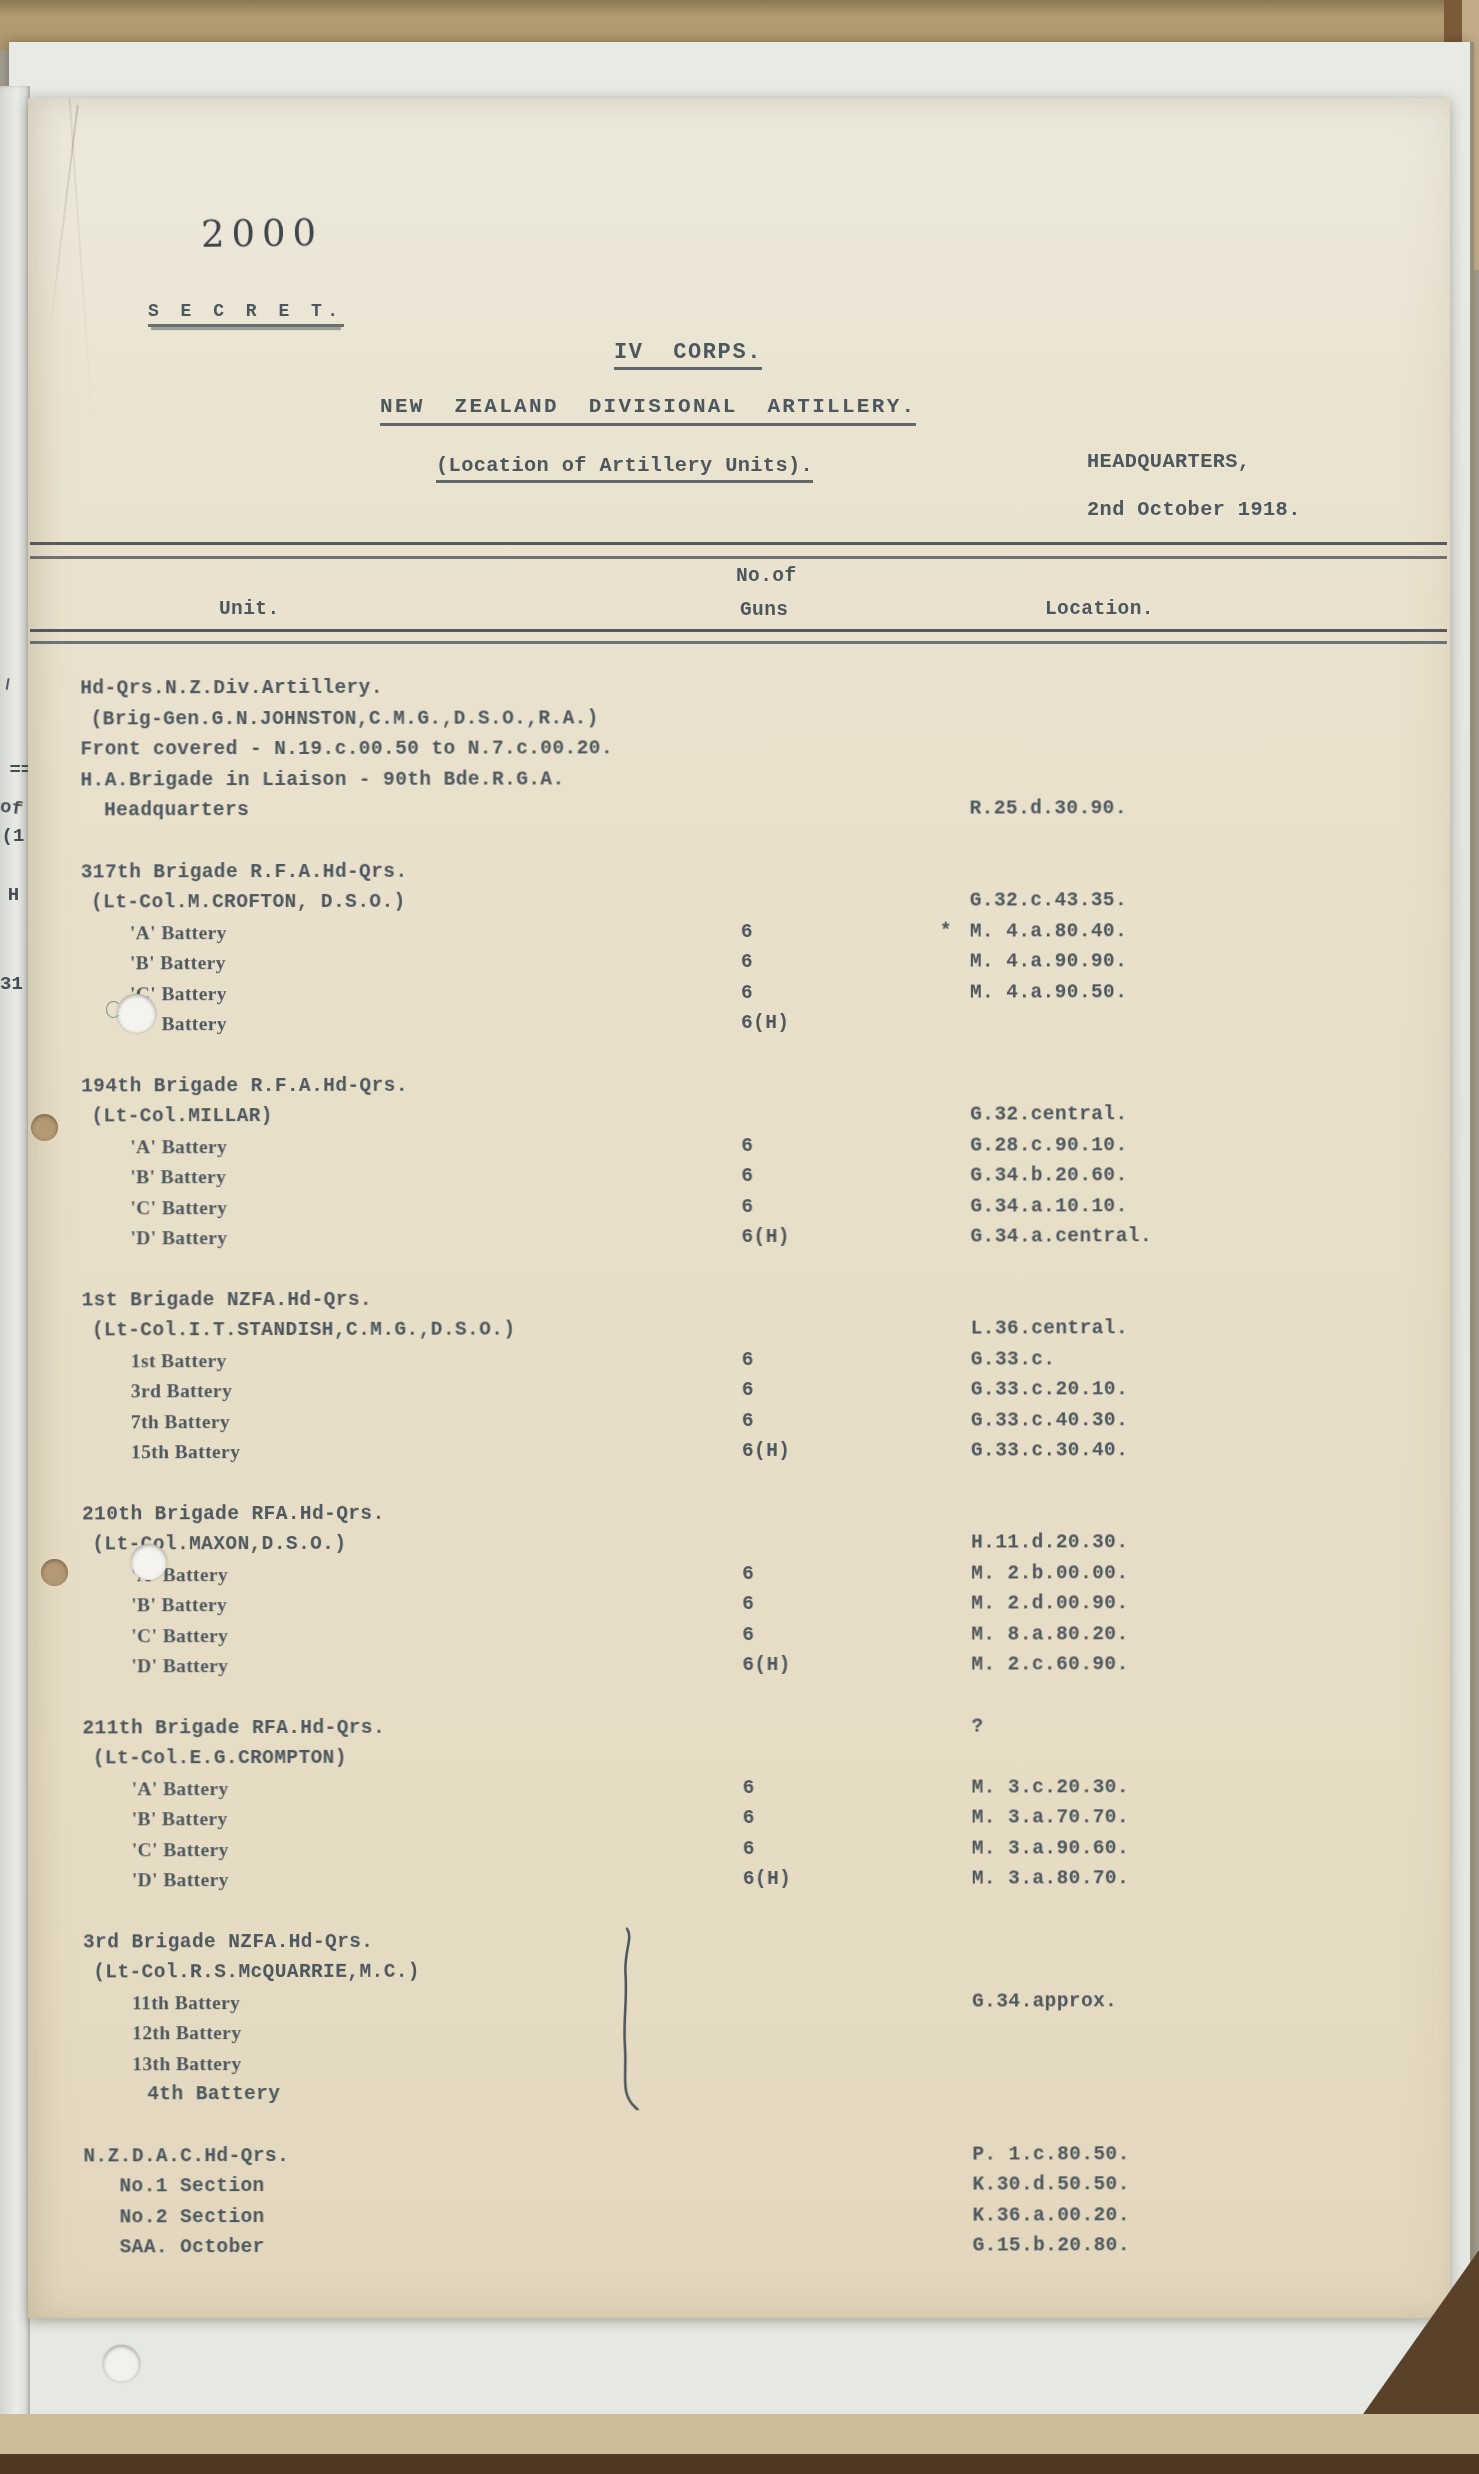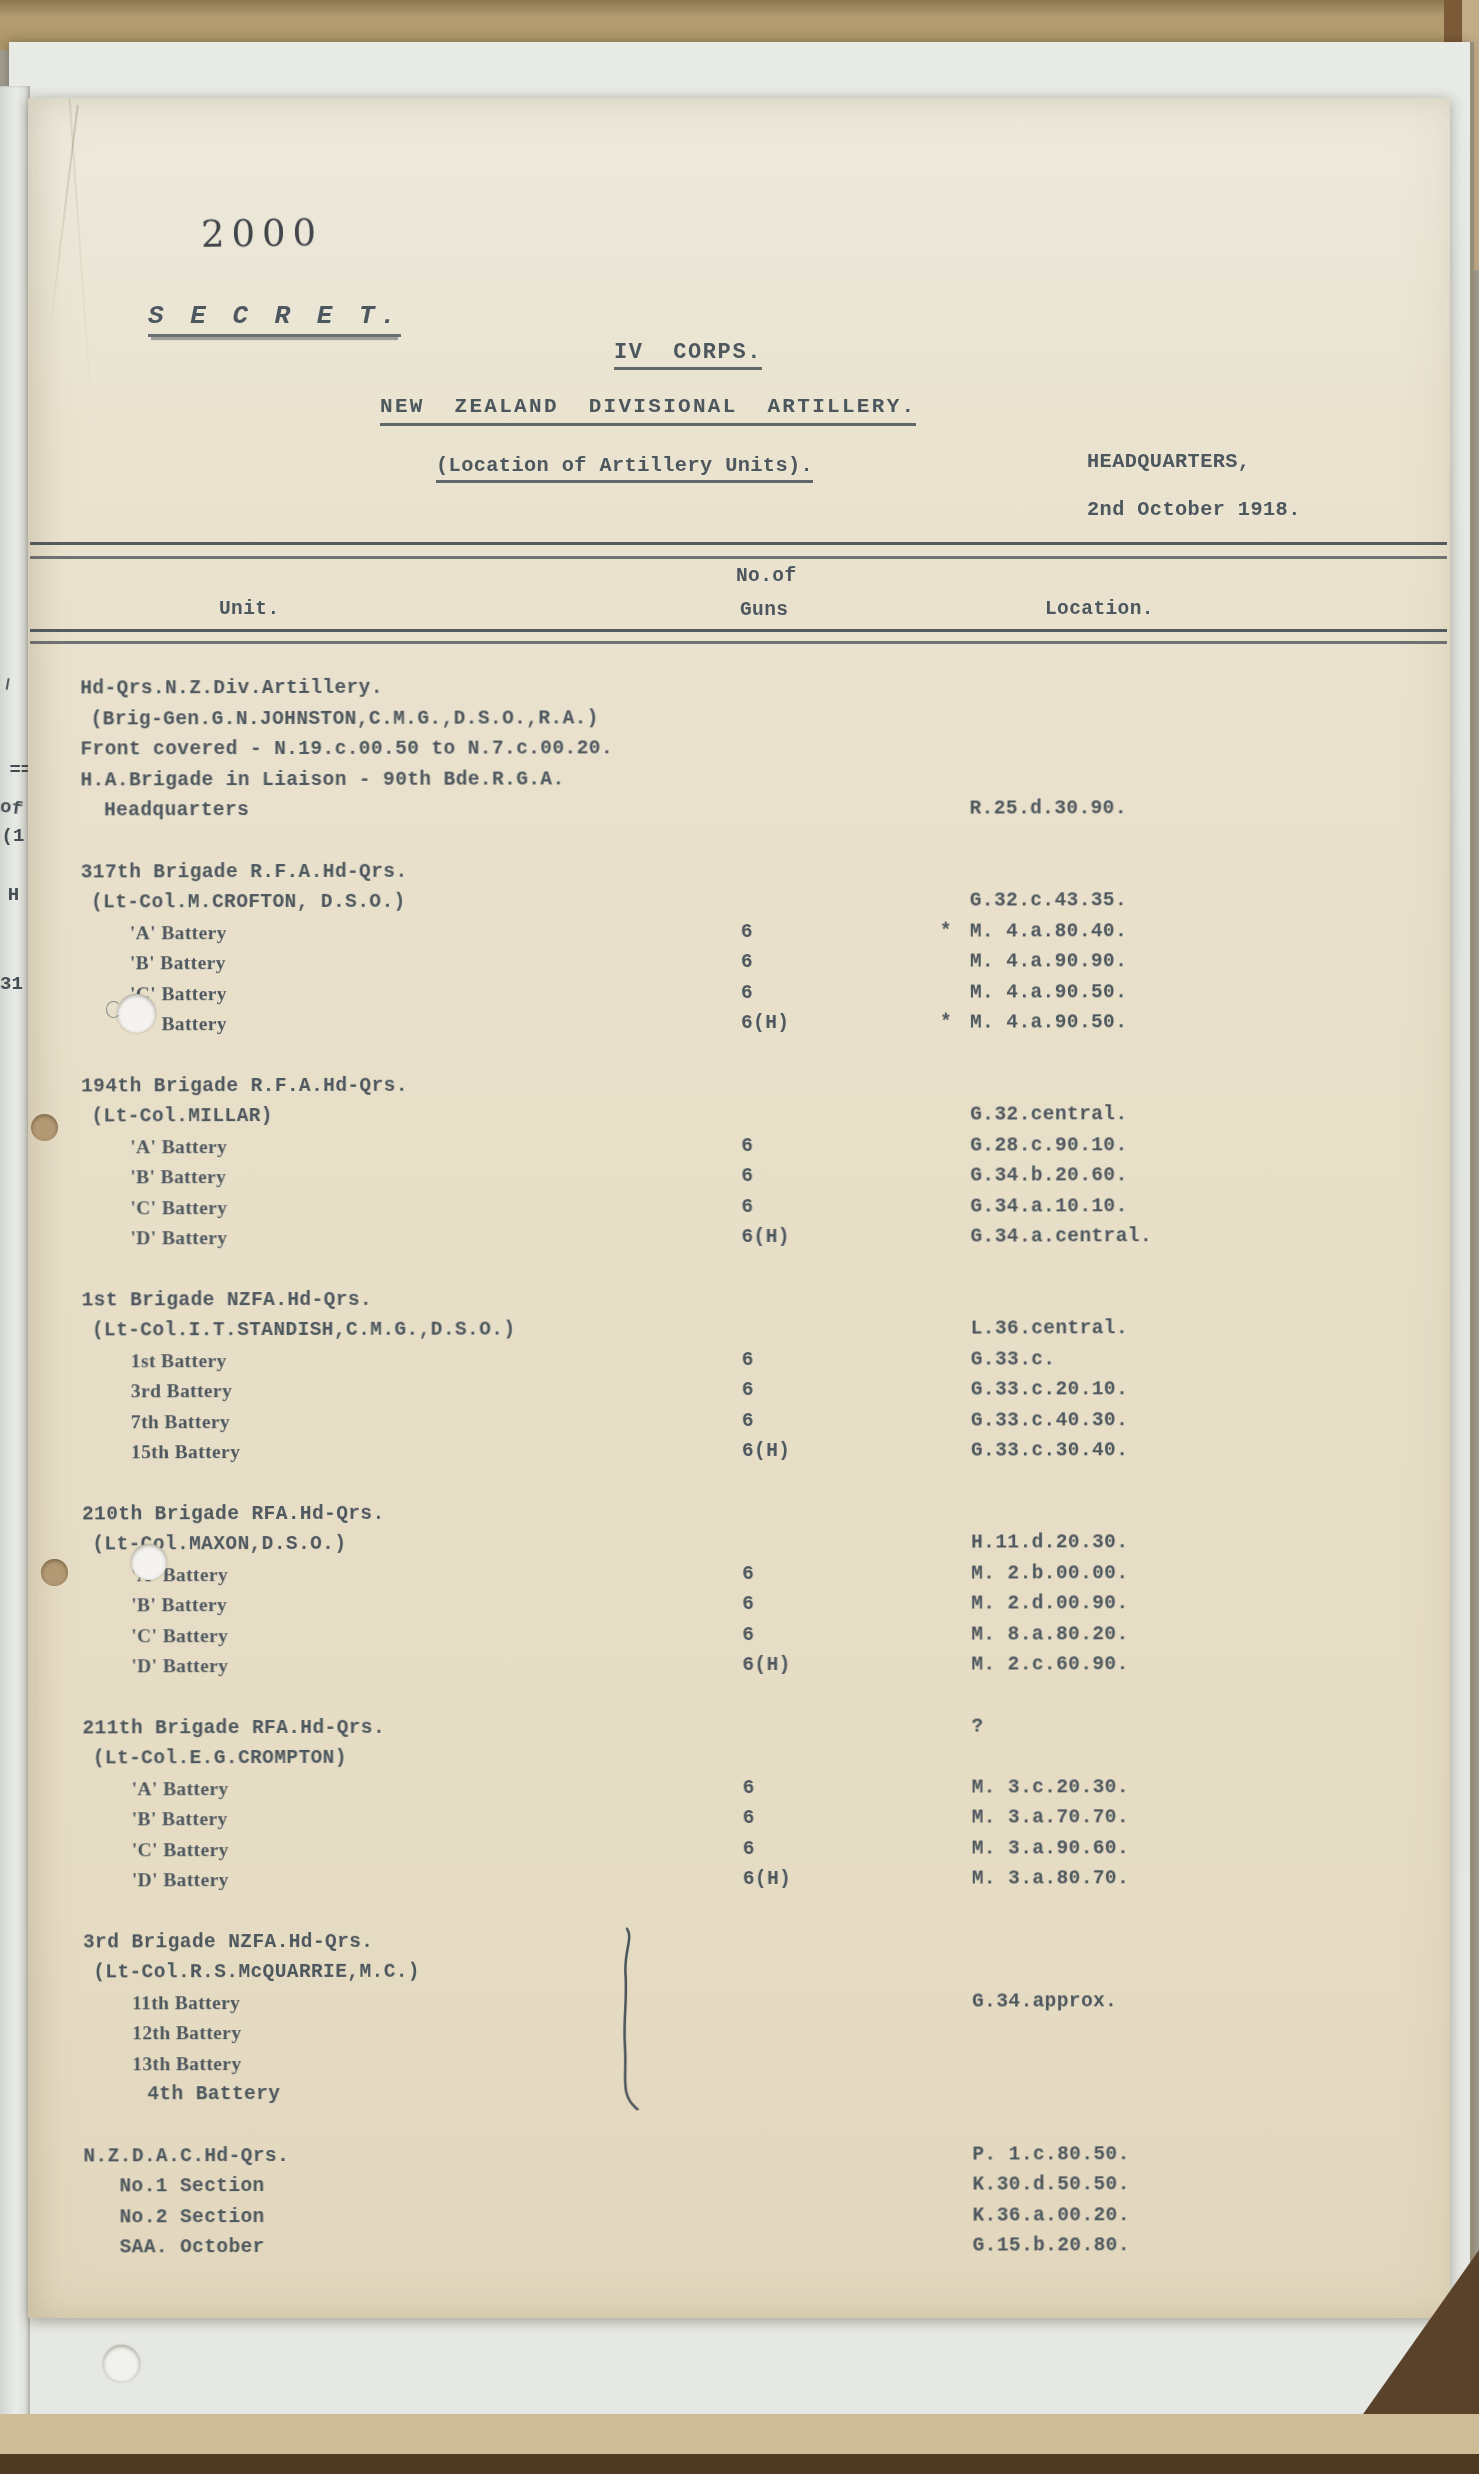--- a/index.html
+++ b/index.html
@@ -38,9 +38,9 @@
   .page-num{position:absolute;left:1328px;top:92px;font-family:"DejaVu Serif",serif;font-size:42px;
     color:#4a4f54;filter:blur(0.5px);}
 
-  .secret{position:absolute;left:120px;top:203px;font-size:26px;letter-spacing:5.5px;
+  .secret{position:absolute;left:120px;top:203px;font-size:18px;letter-spacing:5.5px;
     border-bottom:3.1px solid rgba(62,72,80,.75);padding-bottom:3.1px;
-    box-shadow:0 6.2px 0 -3.1px rgba(62,72,80,.45);font-style:italic;}
+    box-shadow:0 6.2px 0 -3.1px rgba(62,72,80,.45);}
   .corps{position:absolute;left:586px;top:242px;font-size:22px;letter-spacing:1.6px;
     border-bottom:3.1px solid rgba(62,72,80,.8);padding-bottom:2.3px;white-space:pre;}
   .title{position:absolute;left:352px;top:297px;font-size:21px;letter-spacing:2.3px;

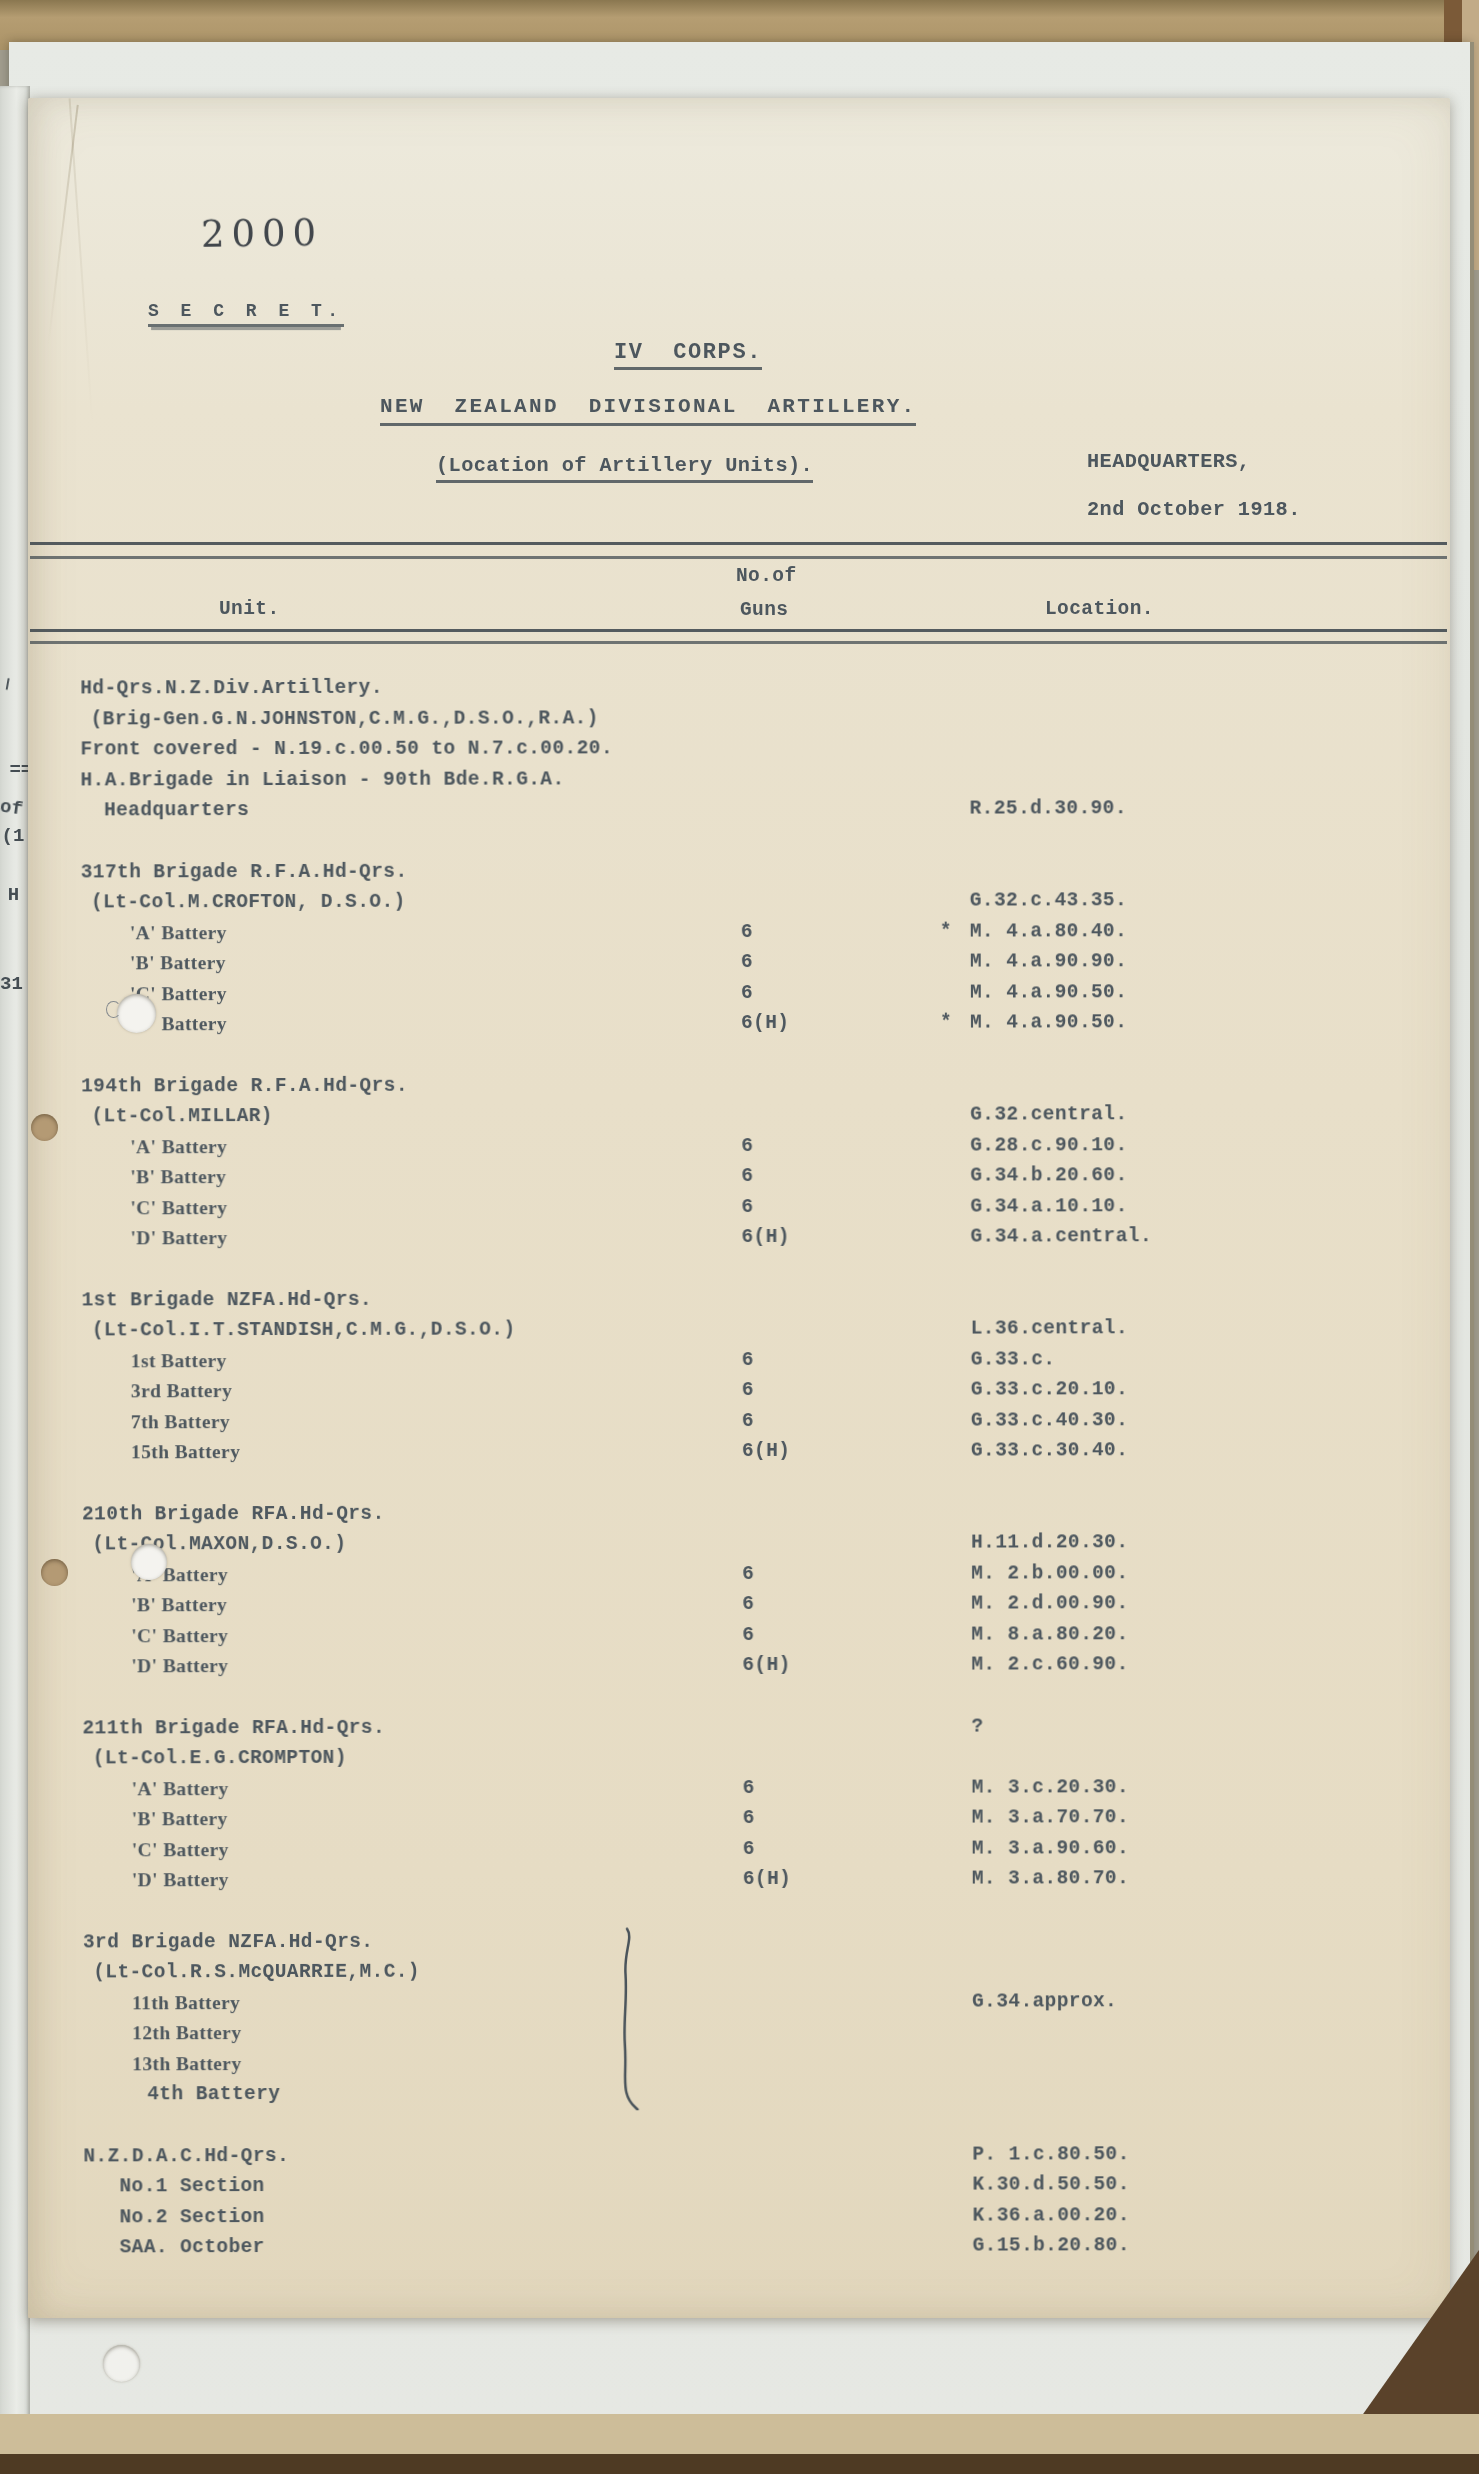--- a/index.html
+++ b/index.html
@@ -148,7 +148,7 @@
           <div class="row"><span class="cell unit ind3">'A' Battery</span><span class="cell guns">6</span><span class="cell loc"><span class="star">*</span><span class="loctext">M. 4.a.80.40.</span></span></div>
           <div class="row"><span class="cell unit ind3">'B' Battery</span><span class="cell guns">6</span><span class="cell loc"><span class="star"></span><span class="loctext">M. 4.a.90.90.</span></span></div>
           <div class="row"><span class="cell unit ind3">'C' Battery</span><span class="cell guns">6</span><span class="cell loc"><span class="star"></span><span class="loctext">M. 4.a.90.50.</span></span></div>
-          <div class="row"><span class="cell unit ind3">'D' Battery</span><span class="cell guns">6(H)</span><span class="cell loc"><span class="star">*</span><span class="loctext">M. 4.a.90.50.</span></span></div>
+          <div class="row"><span class="cell unit ind3">'D' Battery</span><span class="cell guns">6(H)</span></div>
         </div>
         <div class="block">
           <div class="row"><span class="cell unit ind0">194th Brigade R.F.A.Hd-Qrs.</span><span class="cell guns"></span><span class="cell loc"><span class="star"></span><span class="loctext"></span></span></div>

